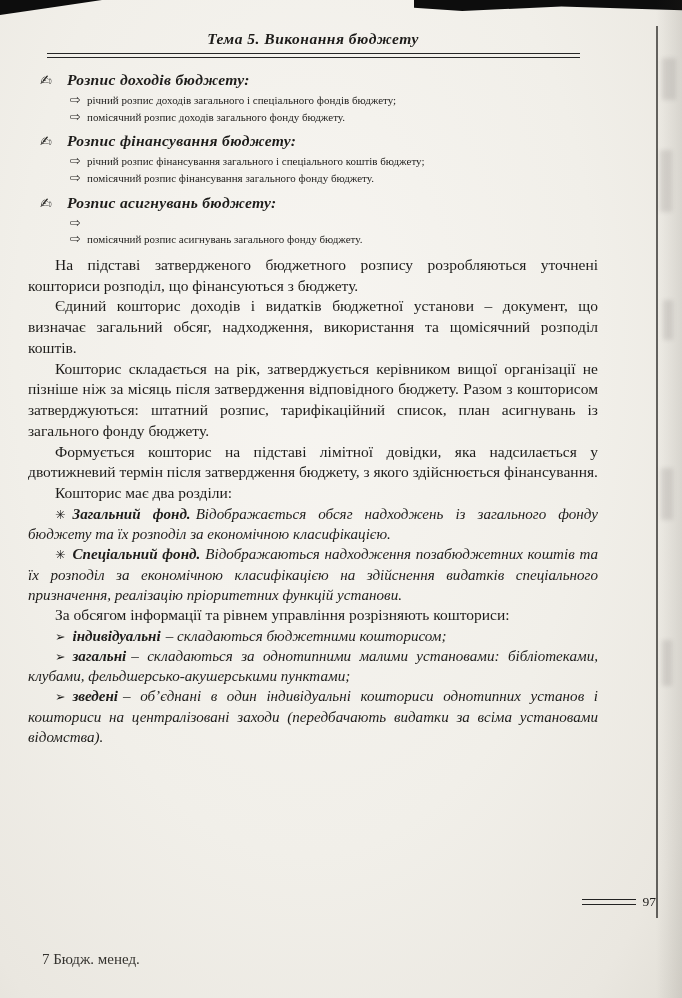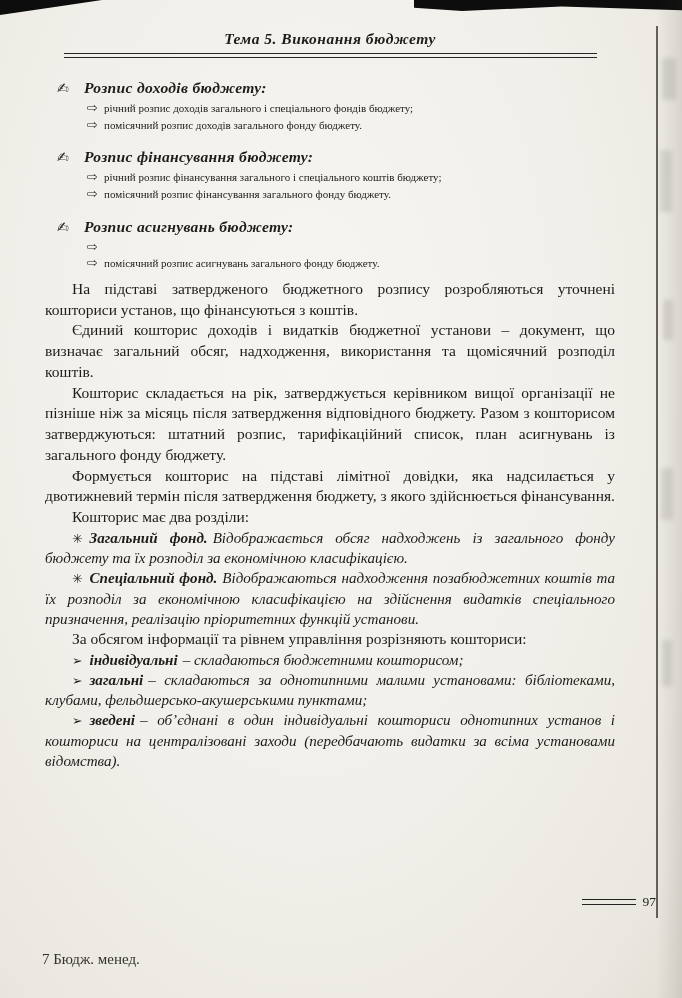--- a/index.html
+++ b/index.html
@@ -13,7 +13,7 @@
     font-family: "Liberation Serif", "DejaVu Serif", serif;
     color: #1d1c1a;
   }
-  .content { position: absolute; left: 45px; top: 30px; width: 570px; }
+  .content { position: absolute; left: 28px; top: 30px; width: 570px; }
 
   .page-header { text-align: center; margin-bottom: 13px; }
   .chapter-title { font-size: 15.5px; font-weight: bold; font-style: italic; letter-spacing: 0.5px; }

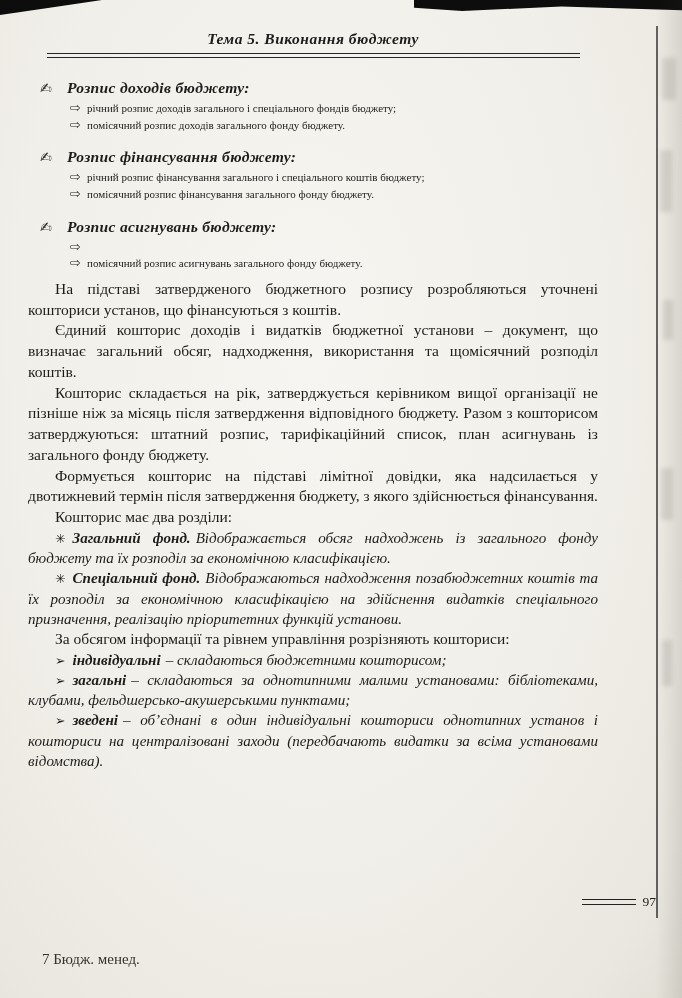--- a/index.html
+++ b/index.html
@@ -25,7 +25,7 @@
   .hand-list { margin: 2px 0 7px; }
   .list-title-row { display: flex; align-items: baseline; margin-left: 12px; margin-bottom: 3px; }
   .hand-marker { flex: none; width: 27px; font-family: "DejaVu Sans", sans-serif; font-size: 14px; font-style: normal; }
-  .list-title { font-weight: bold; font-style: italic; font-size: 15.6px; letter-spacing: 0.3px; margin-top: 8px; }
+  .list-title { font-weight: bold; font-style: italic; font-size: 15.6px; letter-spacing: 0.3px; }
   .sub-item { display: flex; align-items: baseline; margin-left: 42px; line-height: 1.33; }
   .arrow-marker { flex: none; width: 17px; font-family: "DejaVu Sans", sans-serif; font-size: 12.5px; }
   .sub-text { font-size: 11px; }

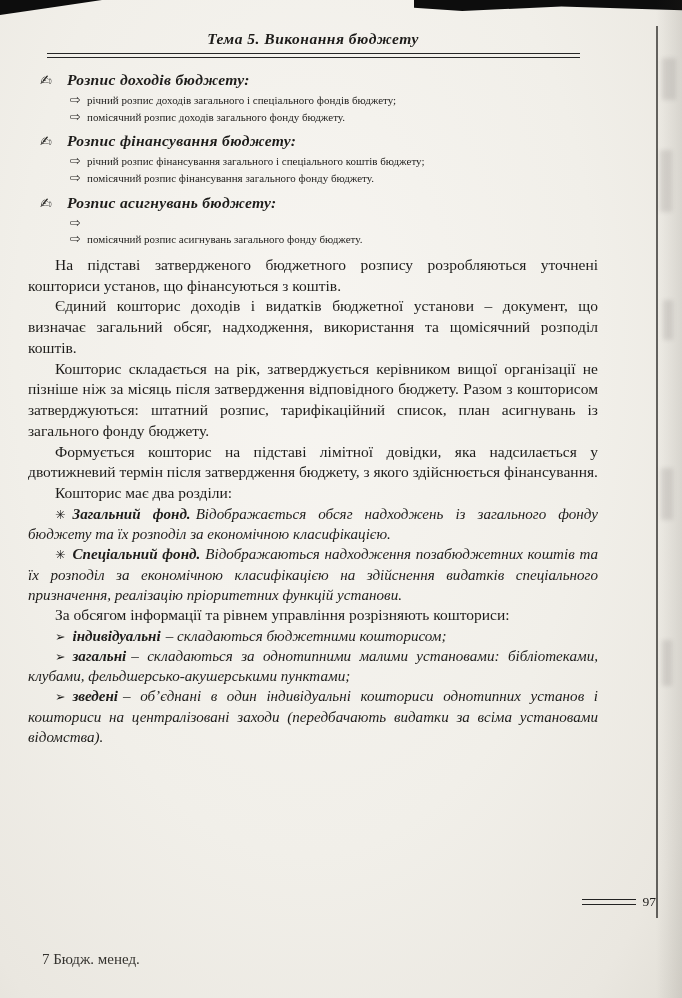--- a/index.html
+++ b/index.html
@@ -127,7 +127,7 @@
       </div>
     </section>
 
-    <p class="para">На підставі затвердженого бюджетного розпису розробляються уточнені кошториси установ, що фінансуються з коштів.</p>
+    <p class="para">На підставі затвердженого бюджетного розпису розробляються уточнені кошториси розподіл, що фінансуються з бюджету.</p>
     <p class="para">Єдиний кошторис доходів і видатків бюджетної установи – документ, що визначає загальний обсяг, надходження, використання та щомісячний розподіл коштів.</p>
     <p class="para">Кошторис складається на рік, затверджується керівником вищої організації не пізніше ніж за місяць після затвердження відповідного бюджету. Разом з кошторисом затверджуються: штатний розпис, тарифікаційний список, план асигнувань із загального фонду бюджету.</p>
     <p class="para">Формується кошторис на підставі лімітної довідки, яка надсилається у двотижневий термін після затвердження бюджету, з якого здійснюється фінансування.</p>

